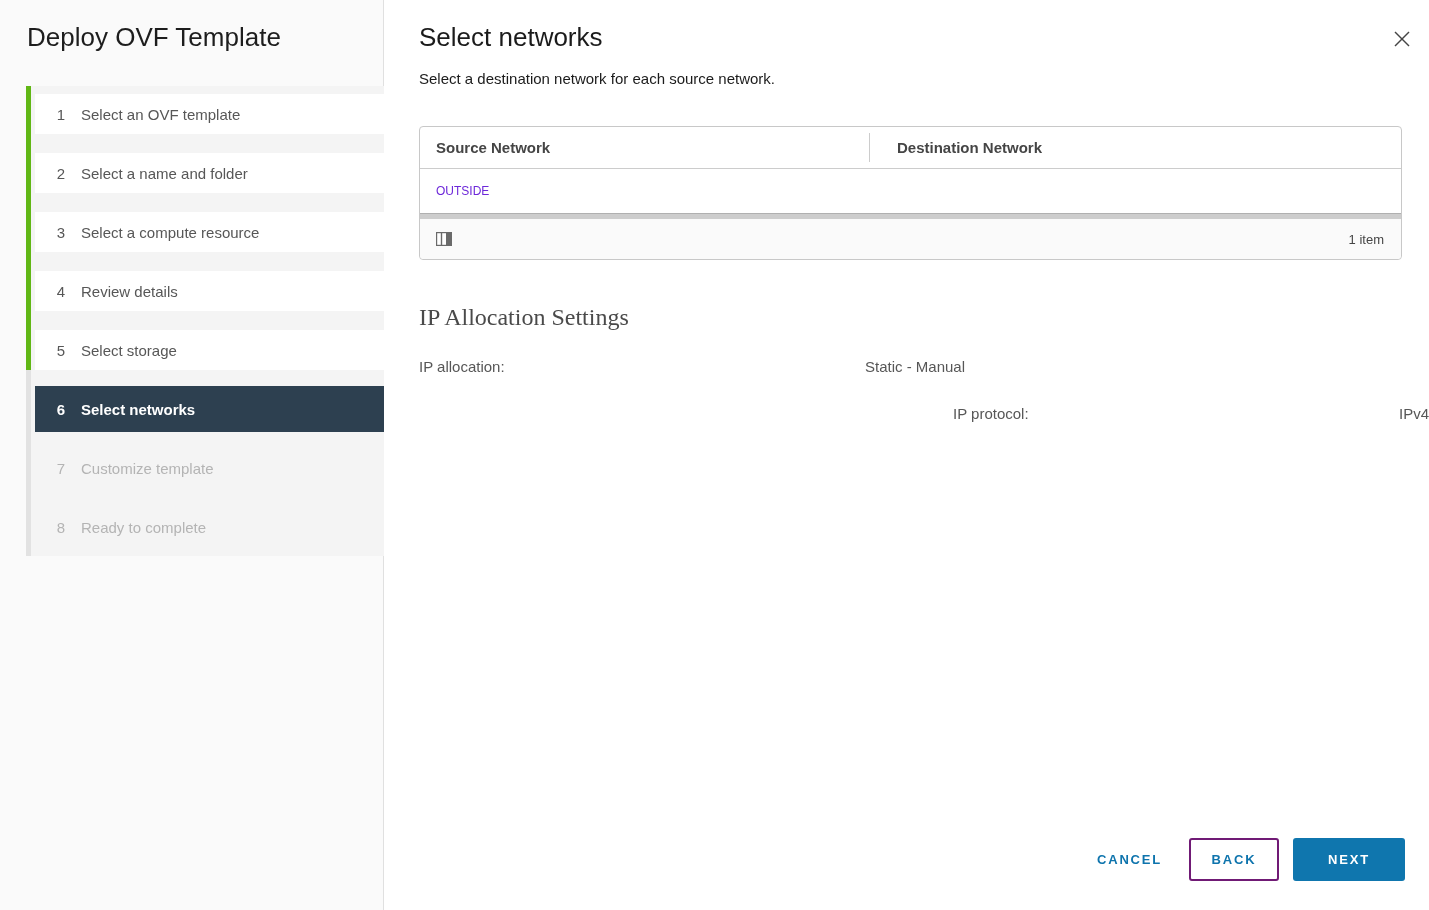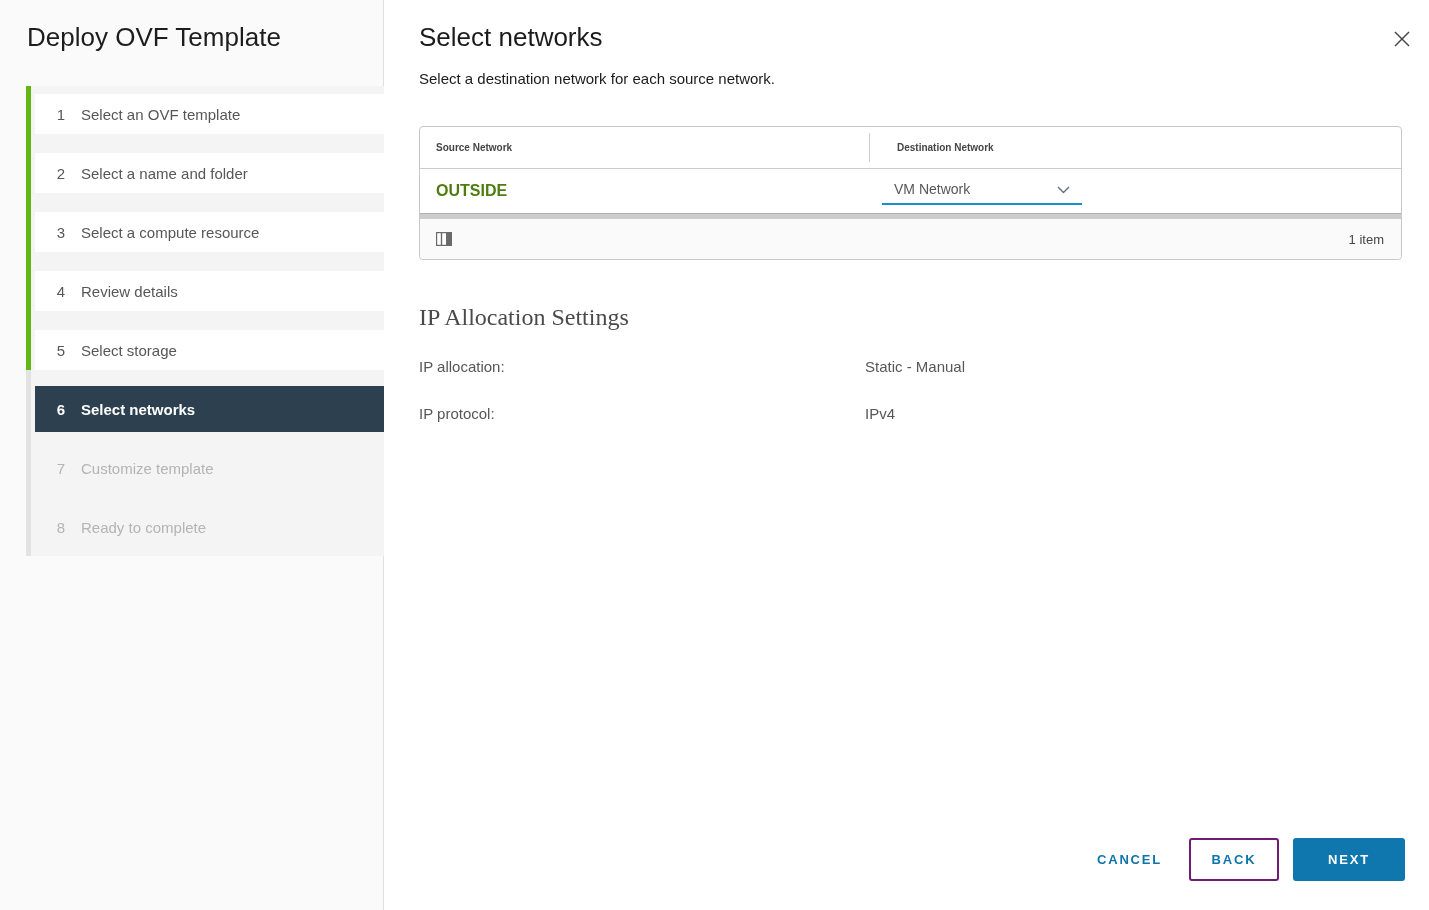--- a/index.html
+++ b/index.html
@@ -36,7 +36,7 @@
   
   .net-table { margin:39px 27px 0 34px; border:1px solid #c8c8c8; border-radius:4px; }
   .thead { display:flex; height:42px; align-items:center; border-bottom:1px solid #ccc; }
-  .th { font-size:10px; font-weight:bold; color:#454545; }
+  .th { font-size:15px; font-weight:bold; color:#454545; }
   .th-source { width:449px; padding-left:16px; }
   .th-dest { flex:1; padding-left:28px; position:relative; height:100%;
              display:flex; align-items:center; }

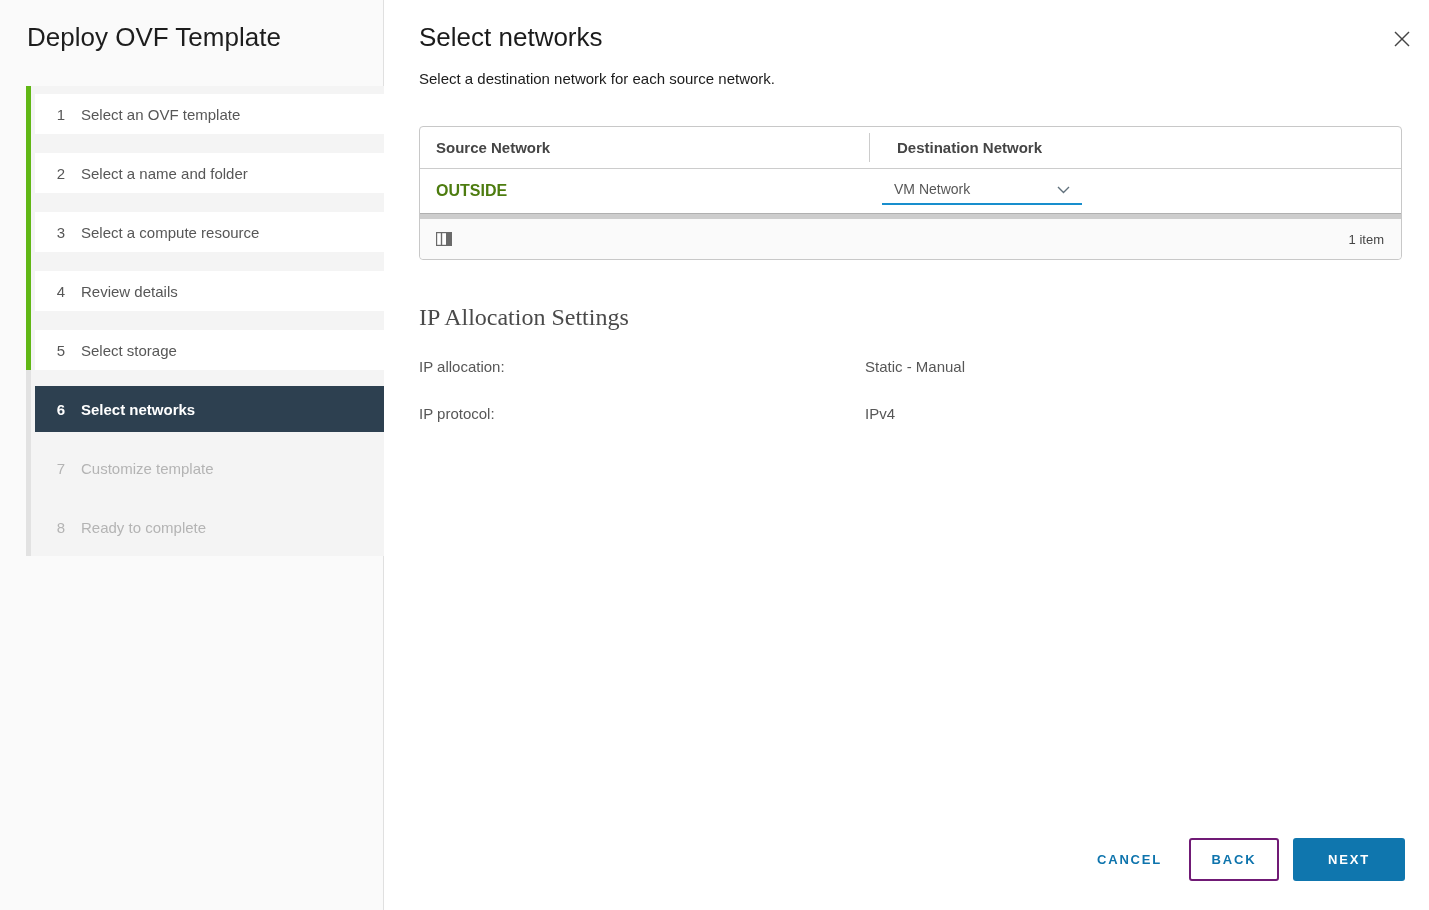--- a/index.html
+++ b/index.html
@@ -42,7 +42,7 @@
              display:flex; align-items:center; }
   .col-divider { position:absolute; left:0; top:6px; bottom:6px; width:1px; background:#ccc; }
   .trow { display:flex; height:44px; align-items:center; }
-  .td-source { width:449px; padding-left:16px; font-size:16px; color:#4d7c0f;font-weight:bold; }
+  .td-source { width:449px; padding-left:16px; font-size:12px; color:#6d28d9; }
   .td-dest { flex:1; padding-left:13px; }
   .select { width:200px; display:flex; align-items:center; justify-content:space-between;
             border-bottom:2px solid #188ecd; padding:3px 12px 6px 12px;

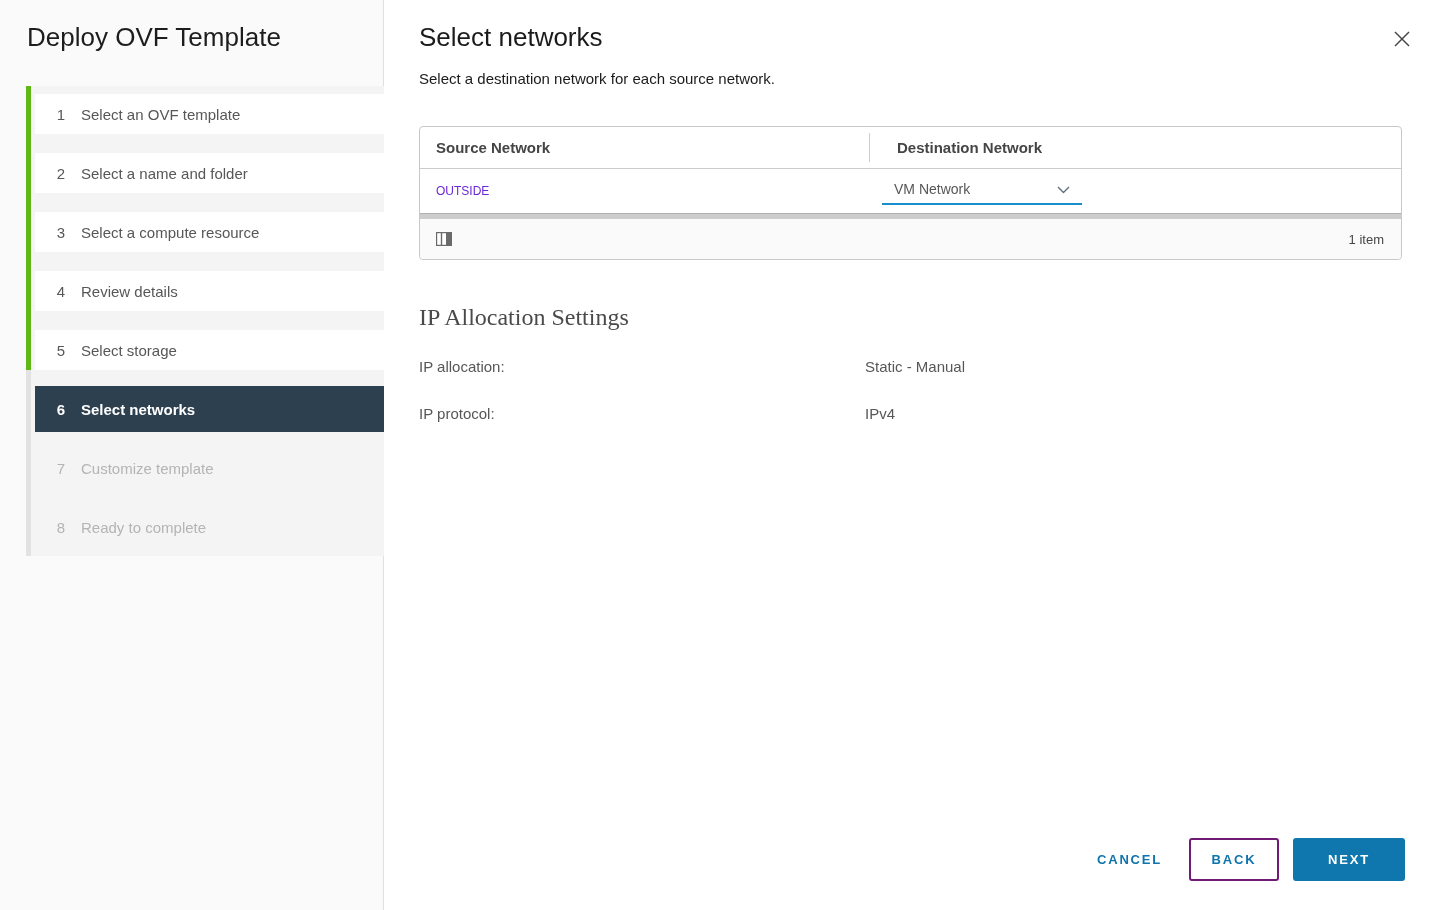--- a/index.html
+++ b/index.html
@@ -141,16 +141,6 @@
 
     <div class="trow">
       <div class="td-source">OUTSIDE</div>
-      <div class="td-dest">
-        <div class="select">
-          <span>VM Network</span>
-          <span>
-            <svg width="13" height="8" viewBox="0 0 13 8">
-              <polyline points="1,1 6.5,6.5 12,1" fill="none" stroke="#61717c" stroke-width="1.4"></polyline>
-            </svg>
-          </span>
-        </div>
-      </div>
     </div>
 
     <div class="scrollband"></div>

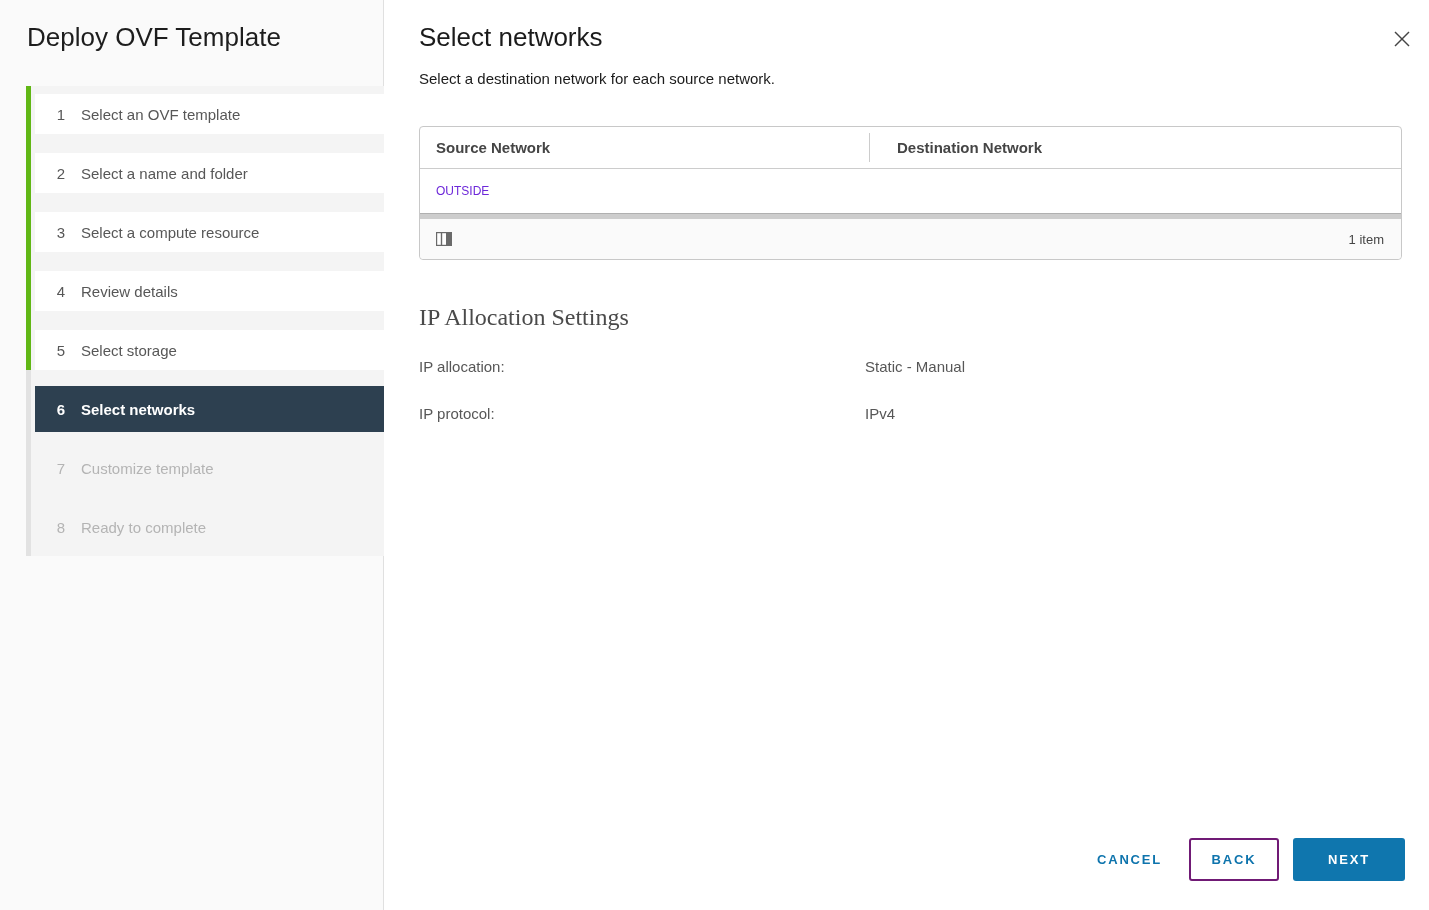--- a/index.html
+++ b/index.html
@@ -58,7 +58,7 @@
   .ip-heading { font-size:24px; font-weight:400; color:#4a4a4a;font-family:Liberation Serif, serif; }
   .ip-row { display:flex; font-size:15px; color:#575757; }
   .ip-row1 { margin-top:27px; }
-  .ip-row2 { margin-top:30px; }
+  .ip-row2 { margin-top:30px;justify-content:flex-end; }
   .ip-label { width:446px; }
 
   

